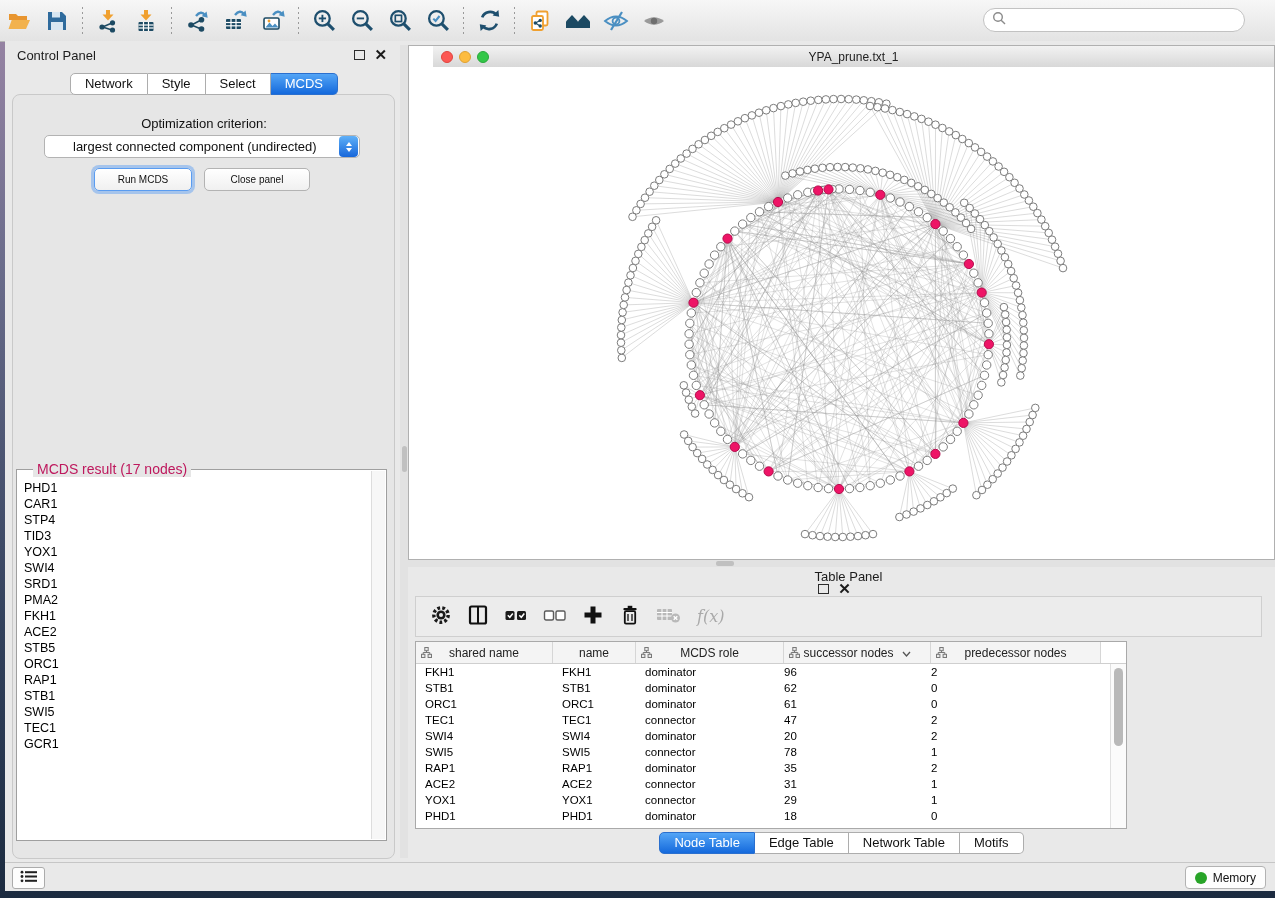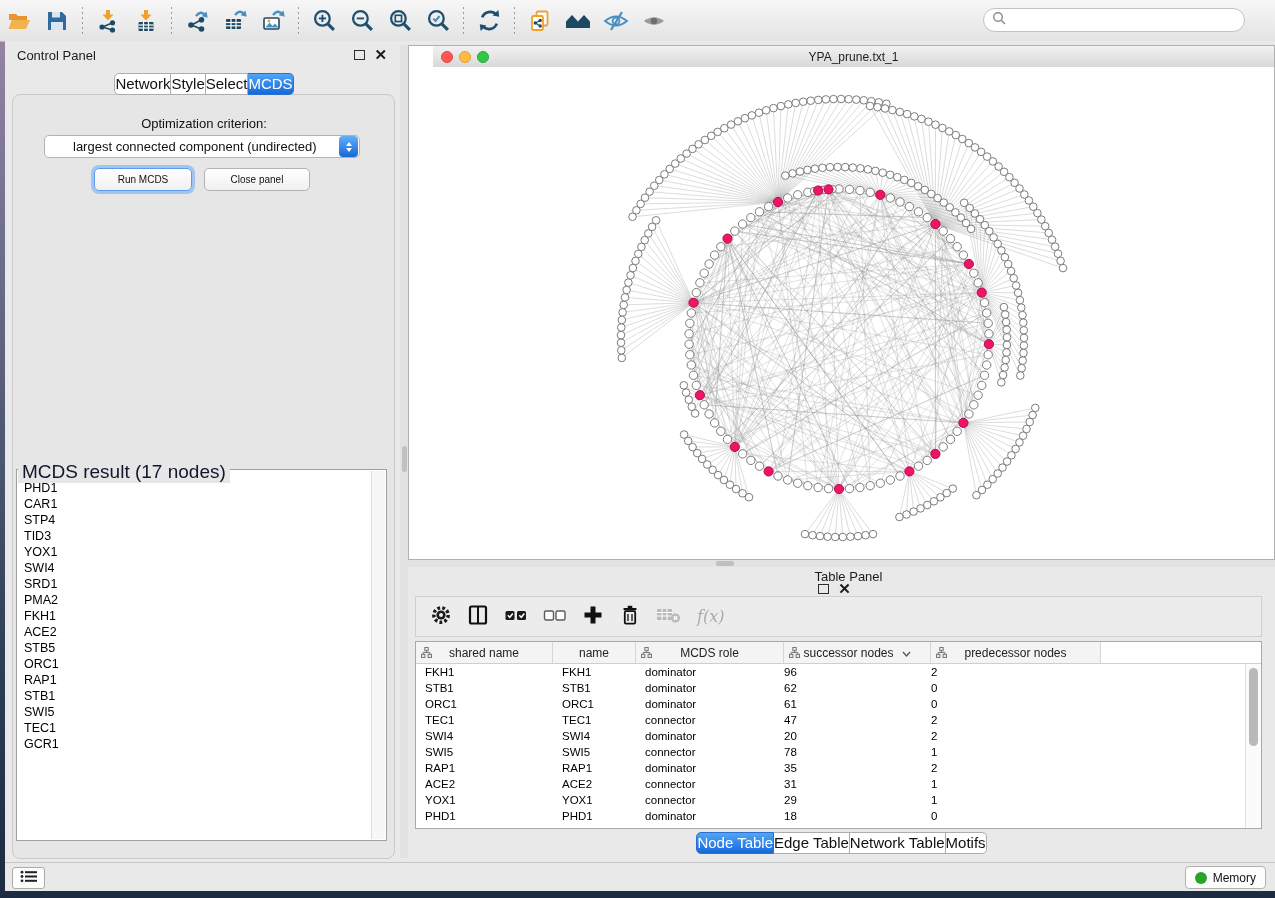--- a/index.html
+++ b/index.html
@@ -30,7 +30,7 @@
   .cp-inner{position:absolute;left:7px;top:53px;width:381px;height:763px;background:#e6e6e6;
             border:1px solid #c9c9c9;border-radius:8px;}
   .tabbar{position:absolute;left:0;top:32px;width:398px;display:flex;justify-content:center;z-index:3;}
-  .tab{height:20px;line-height:20px;padding:0 0;font-size:15px;background:#fff;color:#111;
+  .tab{height:20px;line-height:20px;padding:0 14px;font-size:13px;background:#fff;color:#111;
        border:1px solid #adadad;border-left:none;}
   .tab:first-child{border-left:1px solid #adadad;border-radius:5px 0 0 5px;}
   .tab:last-child{border-radius:0 5px 5px 0;}

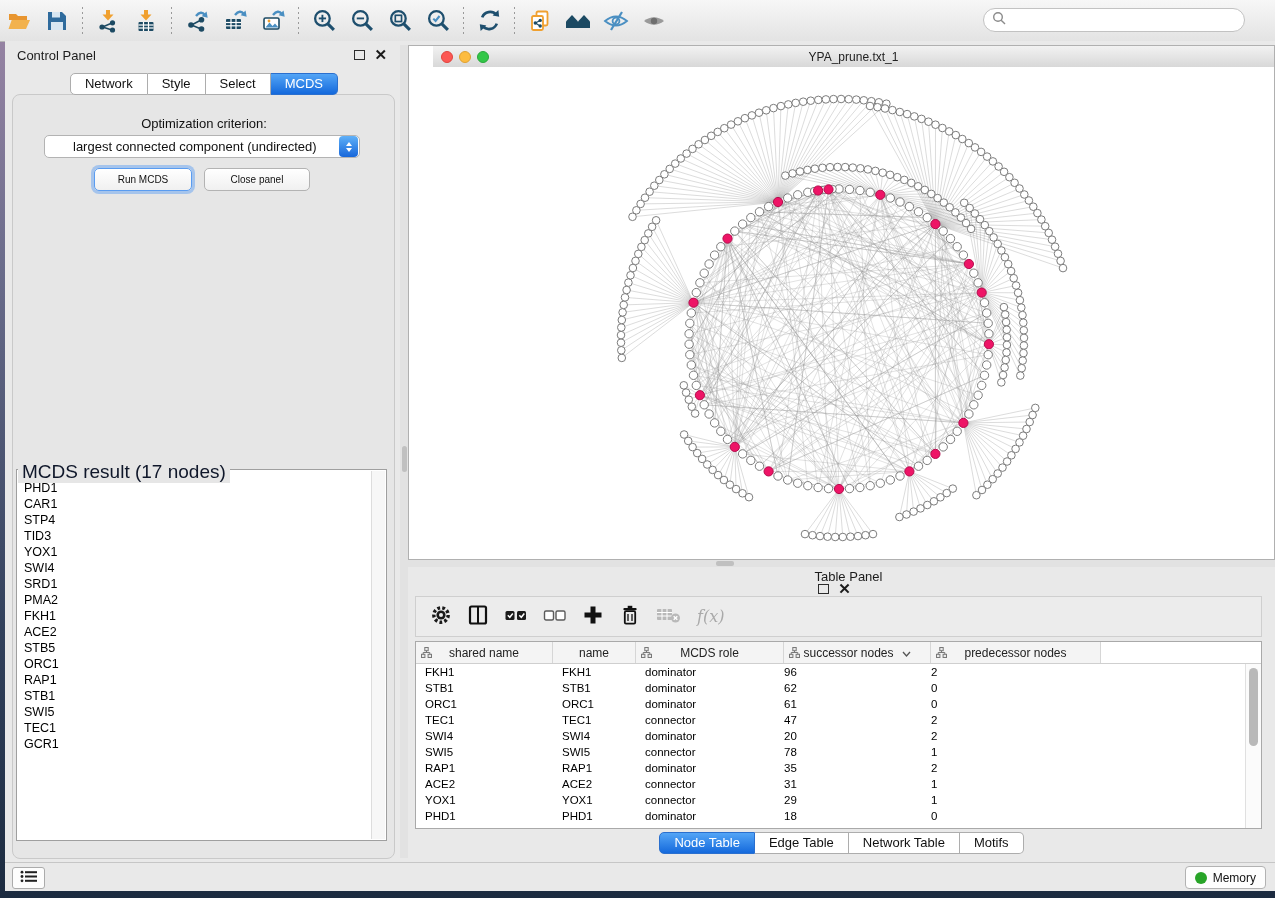--- a/index.html
+++ b/index.html
@@ -48,7 +48,7 @@
   #run-btn{position:absolute;left:89px;top:127px;width:98px;border-color:#5a9cf0;box-shadow:0 0 0 3px rgba(112,168,240,.55);}
   #closepanel-btn{position:absolute;left:199px;top:127px;width:106px;}
   .resultbox{position:absolute;left:11px;top:428px;width:369px;height:370px;background:#fff;border:1px solid #9f9f9f;}
-  .result-legend{position:absolute;top:-9px;left:1px;background:#e6e6e6;padding:0 4px;font-size:19px;color:#0f172a;}
+  .result-legend{position:absolute;top:-9px;left:16px;background:#e6e6e6;padding:0 4px;font-size:14px;color:#be185d;}
   .mcds-list{position:absolute;left:1px;top:10px;right:14px;bottom:1px;overflow:hidden;}
   .mcds-item{font-size:12.5px;line-height:16px;padding-left:6px;color:#000;}
   .mcds-scroll{position:absolute;top:1px;right:1px;bottom:1px;width:13px;background:#f7f7f7;border-left:1px solid #ddd;}

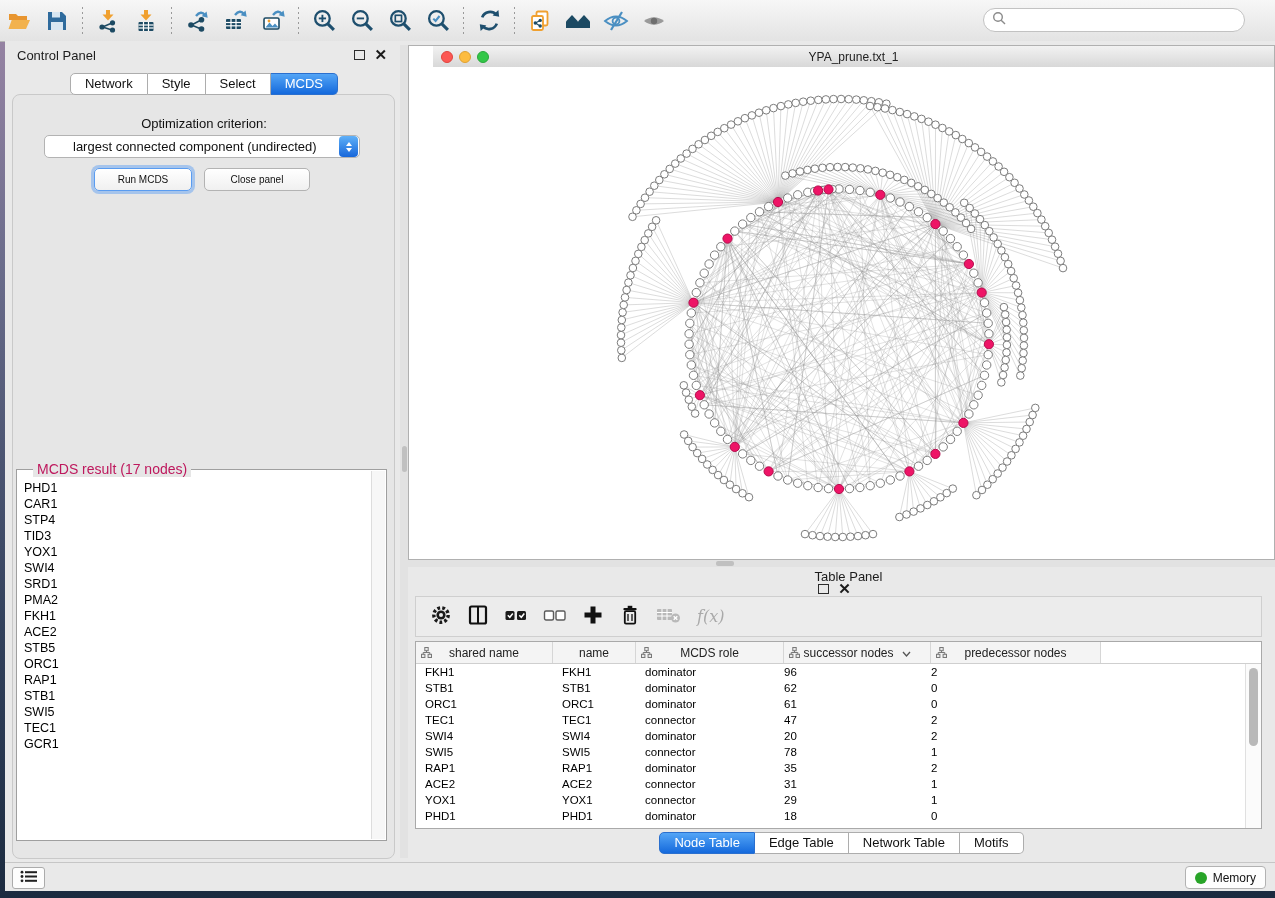--- a/index.html
+++ b/index.html
@@ -75,7 +75,7 @@
               border:1px solid #cfcfcf;box-sizing:border-box;display:flex;align-items:center;gap:15px;padding-left:14px;}
   .tpi{display:flex;align-items:center;justify-content:center;height:28px;}
   .fx{font-family:"DejaVu Serif",serif;font-style:italic;font-size:16px;color:#a9a9a9;}
-  .tablebox{position:absolute;left:410px;top:600px;width:847px;height:188px;background:#fff;
+  .tablebox{position:absolute;left:410px;top:600px;width:712px;height:188px;background:#fff;
             border:1px solid #a9a9a9;box-sizing:border-box;}
   .tgrid{display:grid;grid-template-columns:137px 83px 148px 147px 170px 1fr;}
   .thead{height:21px;border-bottom:1px solid #cfcfcf;}

